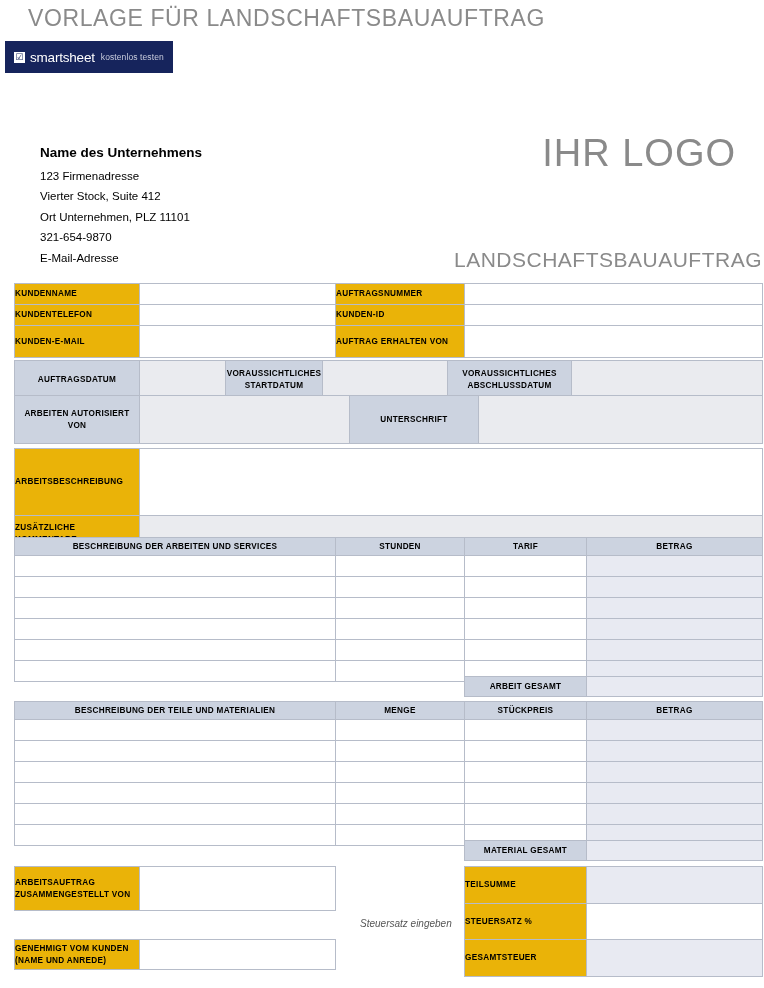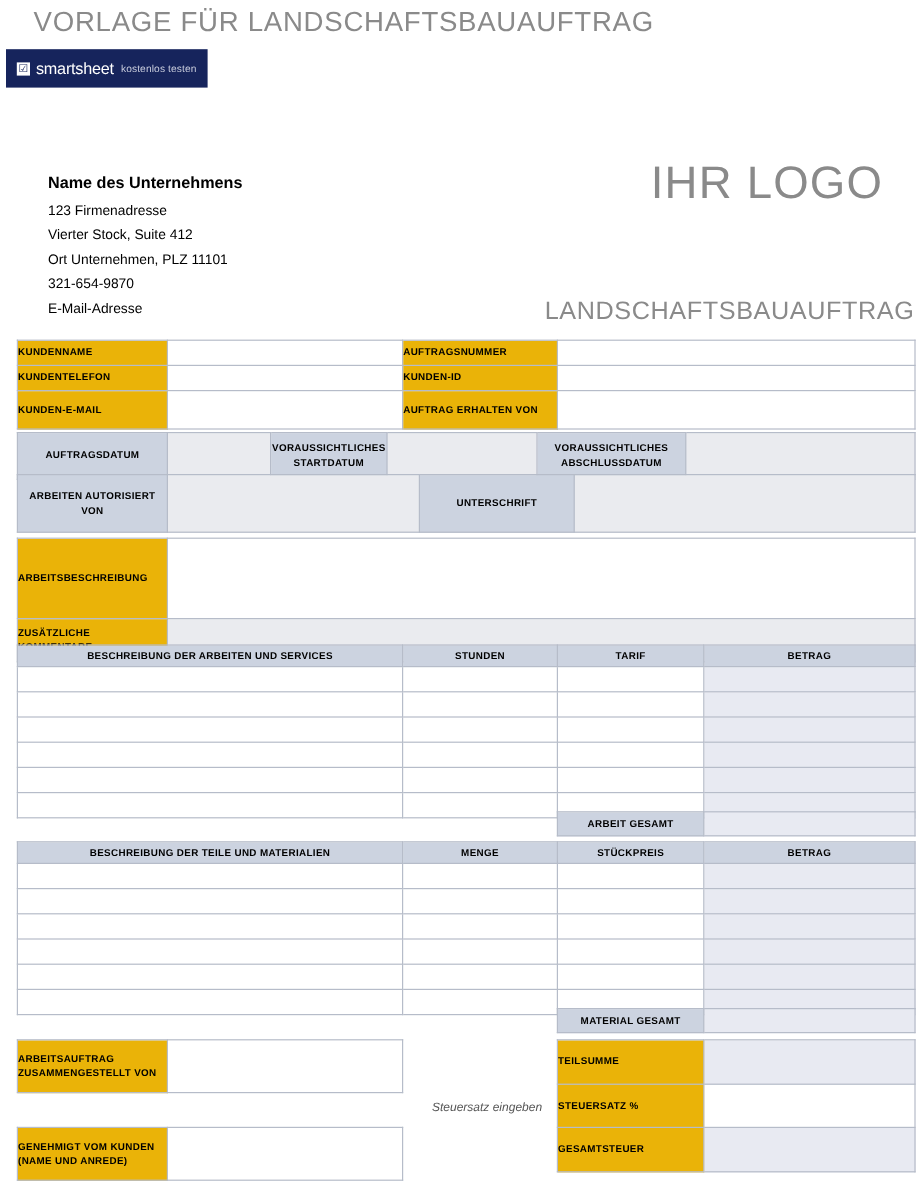--- a/index.html
+++ b/index.html
@@ -418,7 +418,7 @@
       </colgroup>
     <tbody>
       <tr>
-        <td class="lbl" style="height:44px">GENEHMIGT VOM KUNDEN (NAME UND ANREDE)</td>
+        <td class="lbl" style="height:30px">GENEHMIGT VOM KUNDEN (NAME UND ANREDE)</td>
         <td class="fld-white"></td>
       </tr>
     </tbody>

